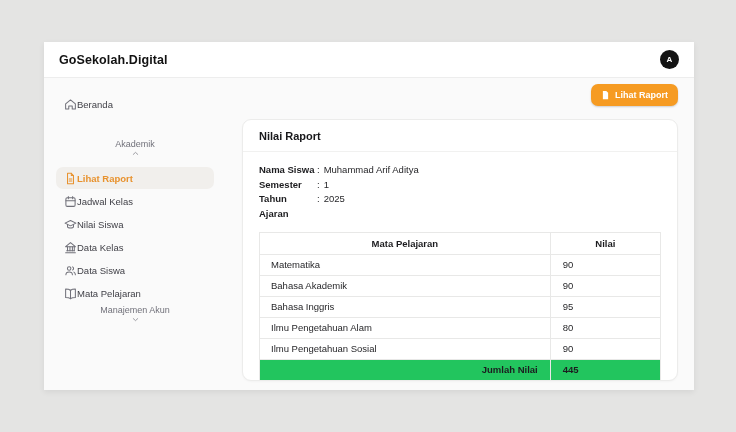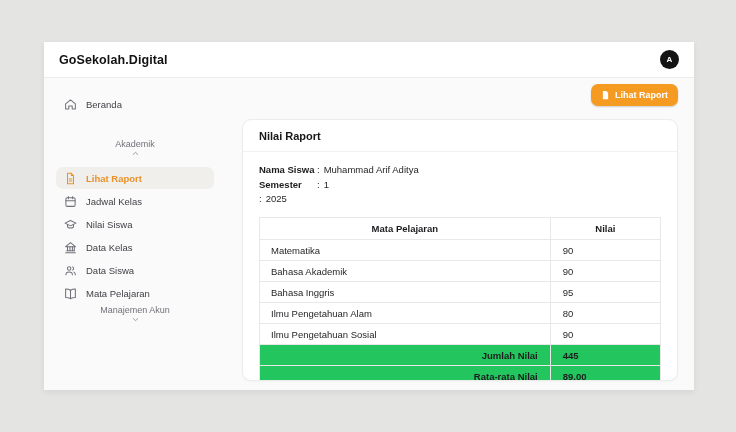--- a/index.html
+++ b/index.html
@@ -28,7 +28,7 @@
   
   .sidebar { width:184px; flex:none; padding:13px 14px 0 12px; }
   .nav-item {
-    display:flex; align-items:center; gap:9px; height:22px; margin-bottom:1px;
+    display:flex; align-items:center; height:22px; margin-bottom:1px;
     padding:0 8px; border-radius:7px; font-size:9.5px; color:#3f3f46; cursor:pointer;
   }
   .nav-item .ic { display:flex; color:#71717a; flex:none; }

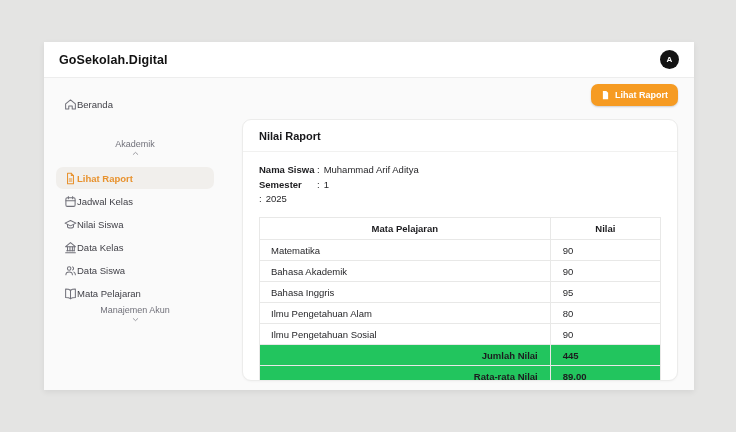--- a/index.html
+++ b/index.html
@@ -207,6 +207,7 @@
                 <span class="info-value">1</span>
               </div>
               <div class="info-row">
+                <span class="info-label">Tahun Ajaran</span>
                 <span class="info-sep">:</span>
                 <span class="info-value">2025</span>
               </div>

